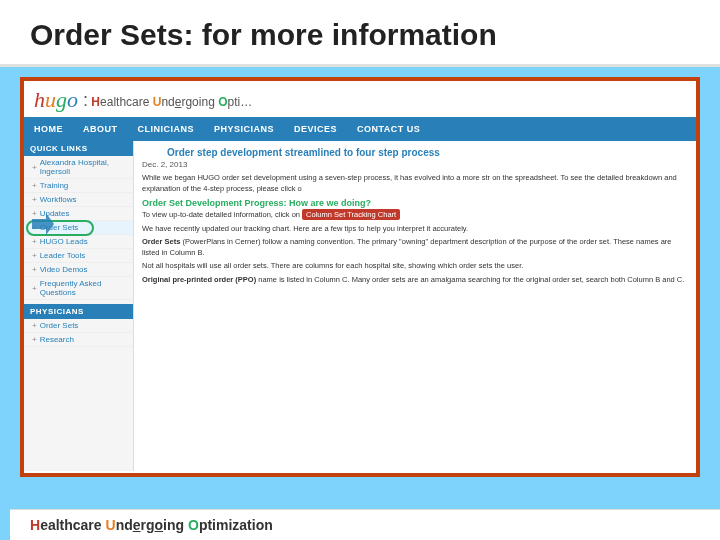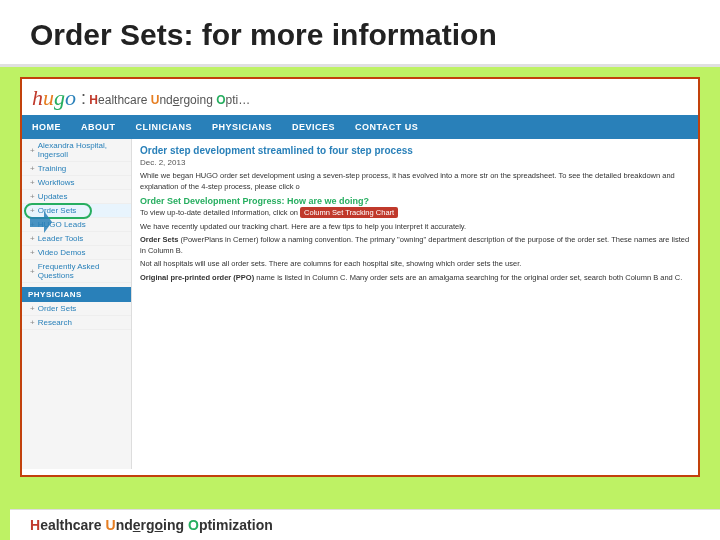--- a/index.html
+++ b/index.html
@@ -16,7 +16,7 @@
     .slide {
       width: 720px;
       height: 540px;
-      background: #bef264;
+      background: #7dd3fc;
       position: relative;
     }
 

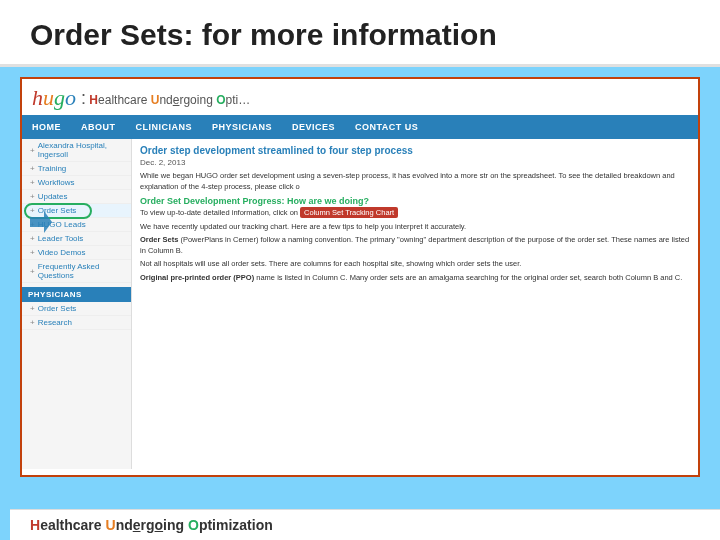--- a/index.html
+++ b/index.html
@@ -36,7 +36,7 @@
     
     .browser-area {
       margin: 10px 20px 0 20px;
-      border: 2px solid #c2410c;
+      border: 4px solid #c2410c;
       background: #ffffff;
       position: relative;
       height: 400px;

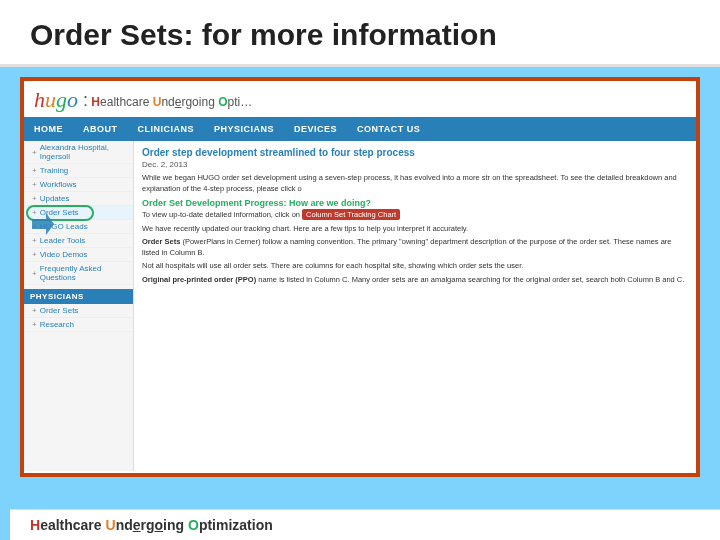--- a/index.html
+++ b/index.html
@@ -257,6 +257,7 @@
     <div class="content-area">
 
       <div class="sidebar">
+        <div class="sidebar-section-header">QUICK LINKS</div>
 
         <div class="sidebar-item">
           <span class="plus">+</span>

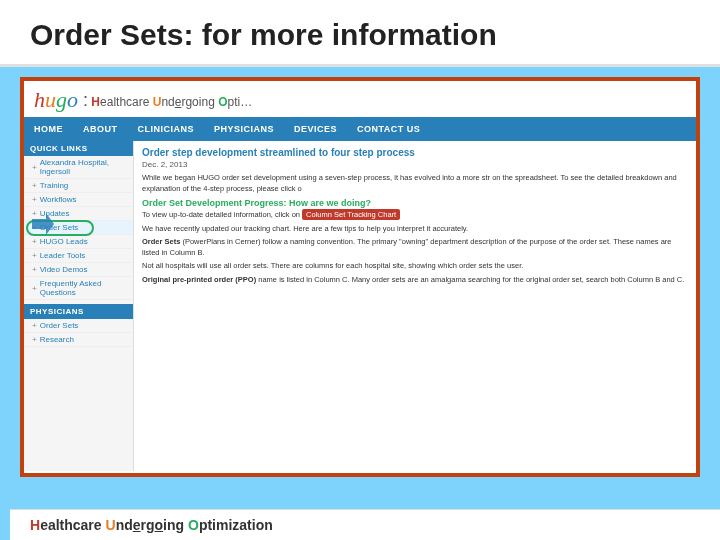--- a/index.html
+++ b/index.html
@@ -151,6 +151,7 @@
       font-size: 10px;
       font-weight: bold;
       margin-bottom: 2px;
+      margin-left: 25px;
     }
     .article-date {
       font-size: 8px;

